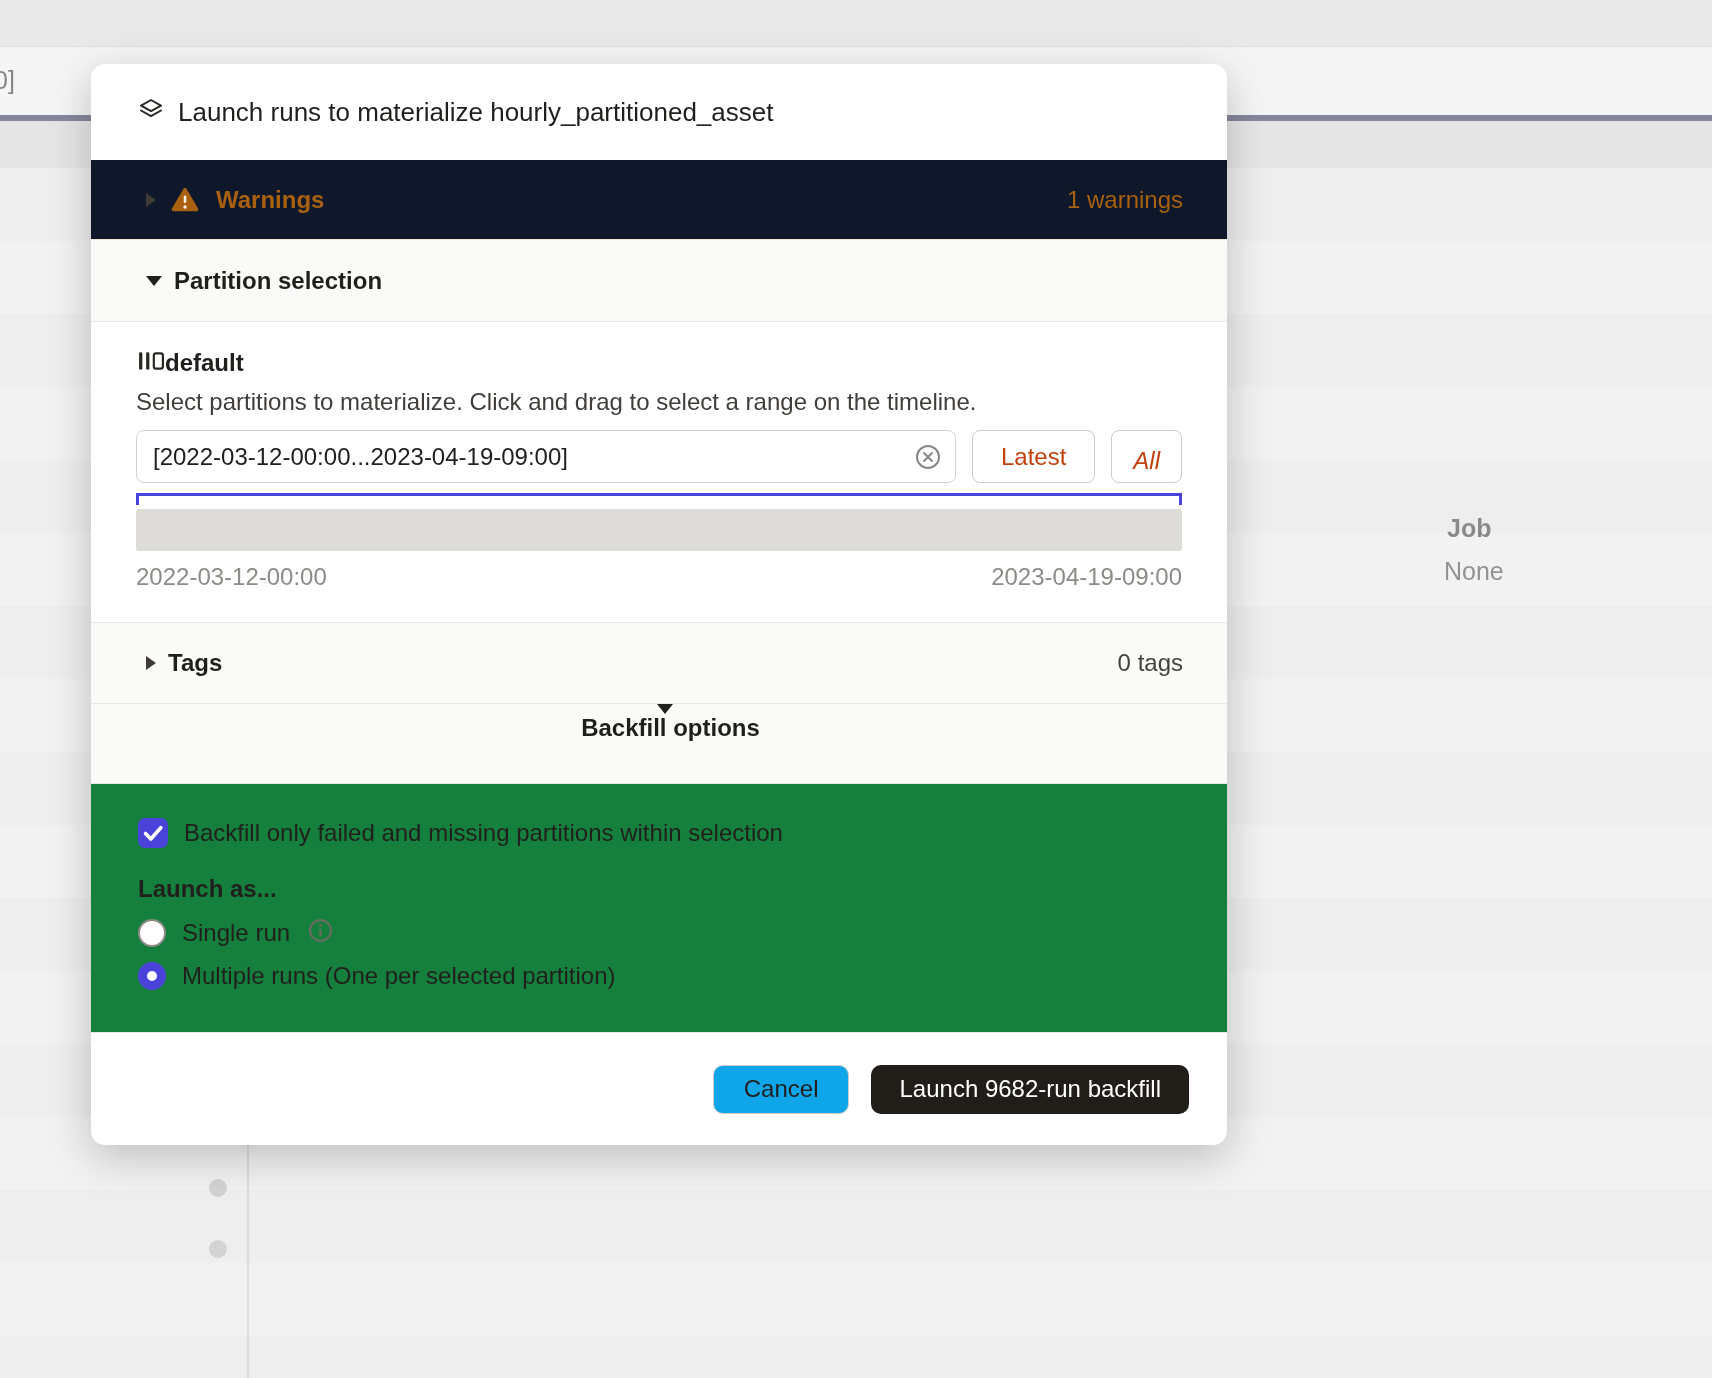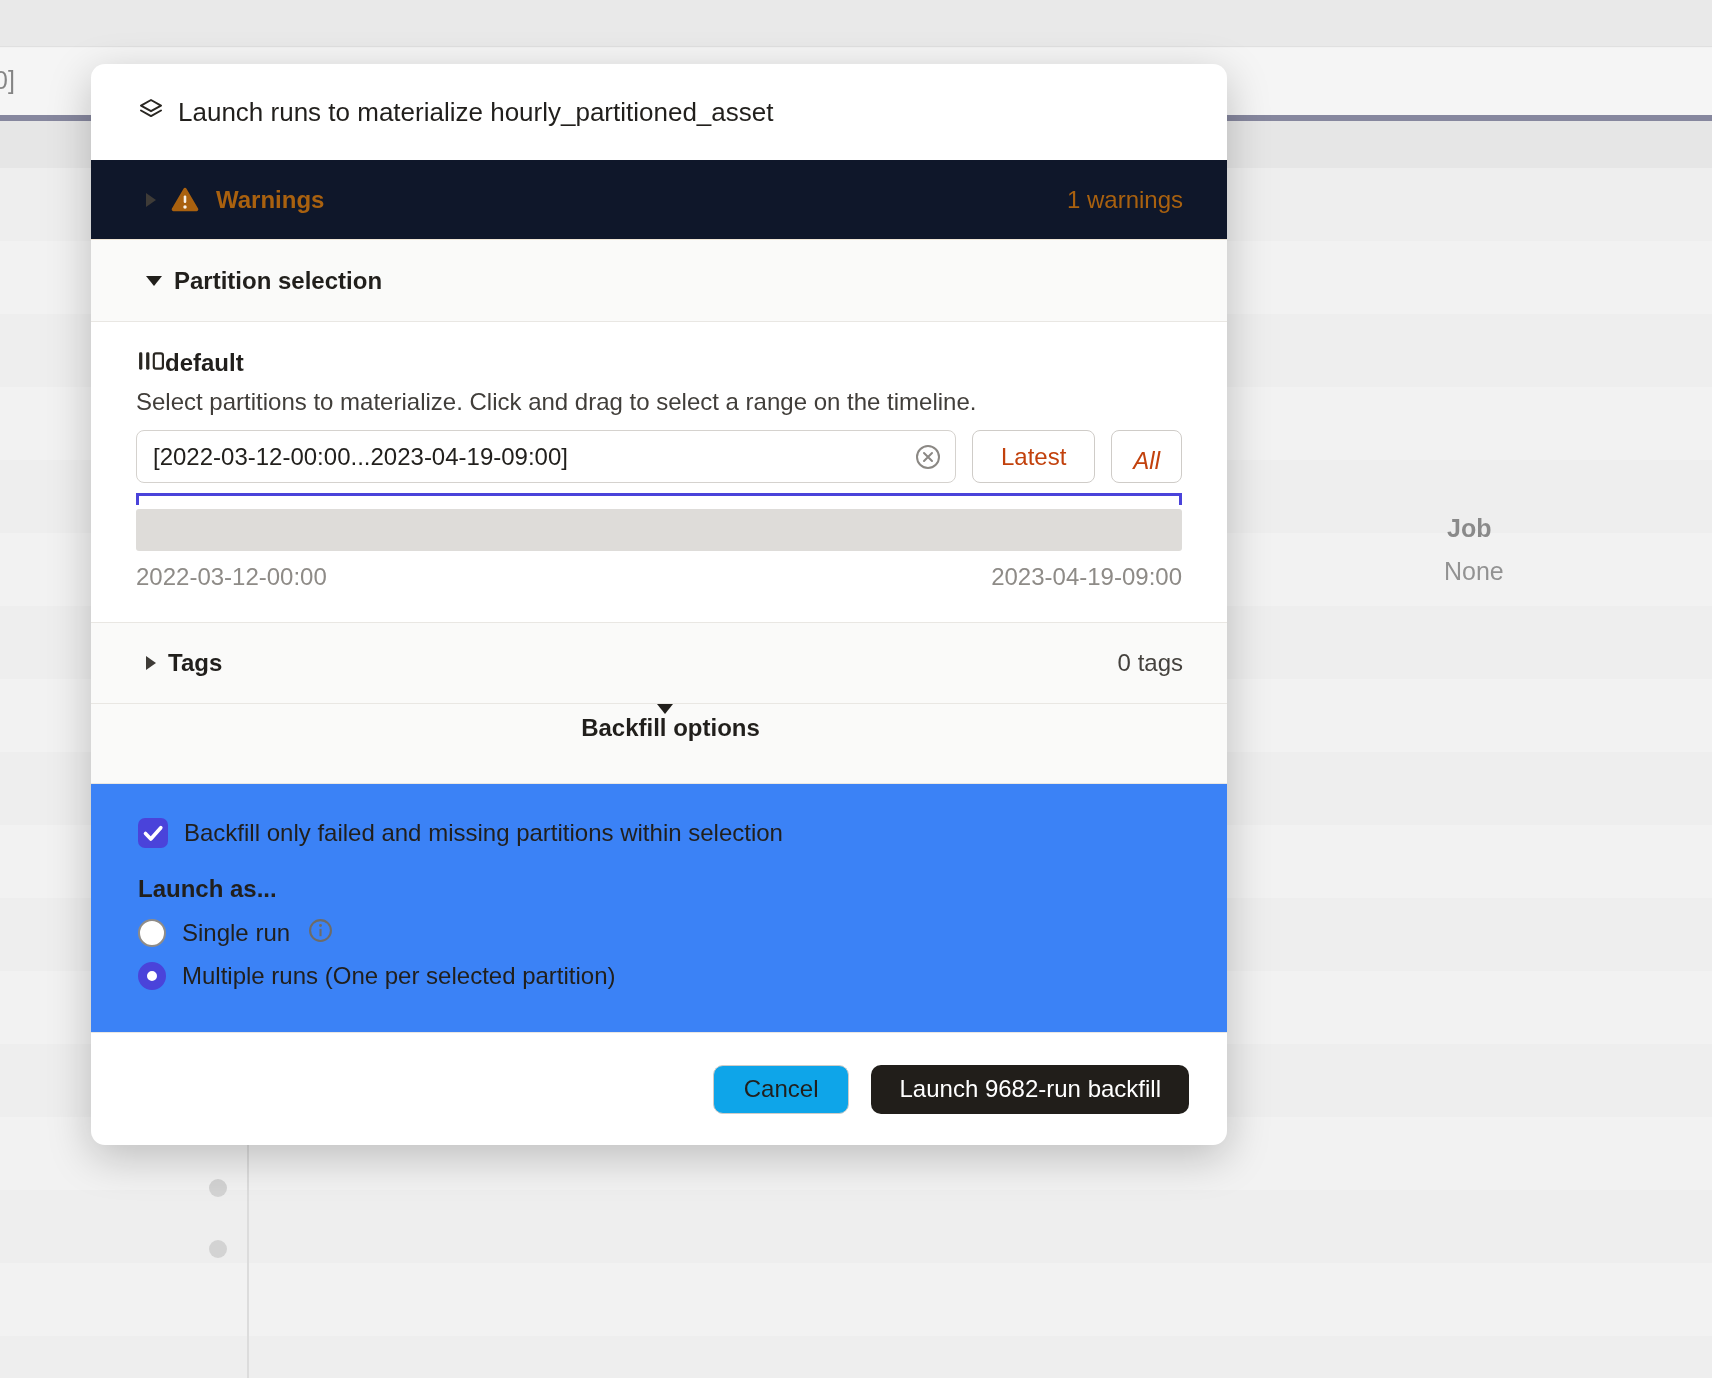--- a/index.html
+++ b/index.html
@@ -78,7 +78,7 @@
   .tl-bar { height:42px; background:#DEDCD9; border-radius:3px; margin-top:4px; cursor:pointer; }
   .range-labels { display:flex; justify-content:space-between; margin:12px 45px 0 45px; font-size:24px; color:#8E8B87; }
 
-  .content2 { height:248px; background:#3b82f6; padding:34px 0 0 47px; }
+  .content2 { height:248px; background:#15803d; padding:34px 0 0 47px; }
   .check-row { display:flex; align-items:center; gap:16px; }
   .checkbox { width:30px; height:30px; border-radius:7px; background:#4A43DA; display:flex; align-items:center; justify-content:center; cursor:pointer; flex:none; }
   .check-label { font-size:24px; color:#211F1C; }

